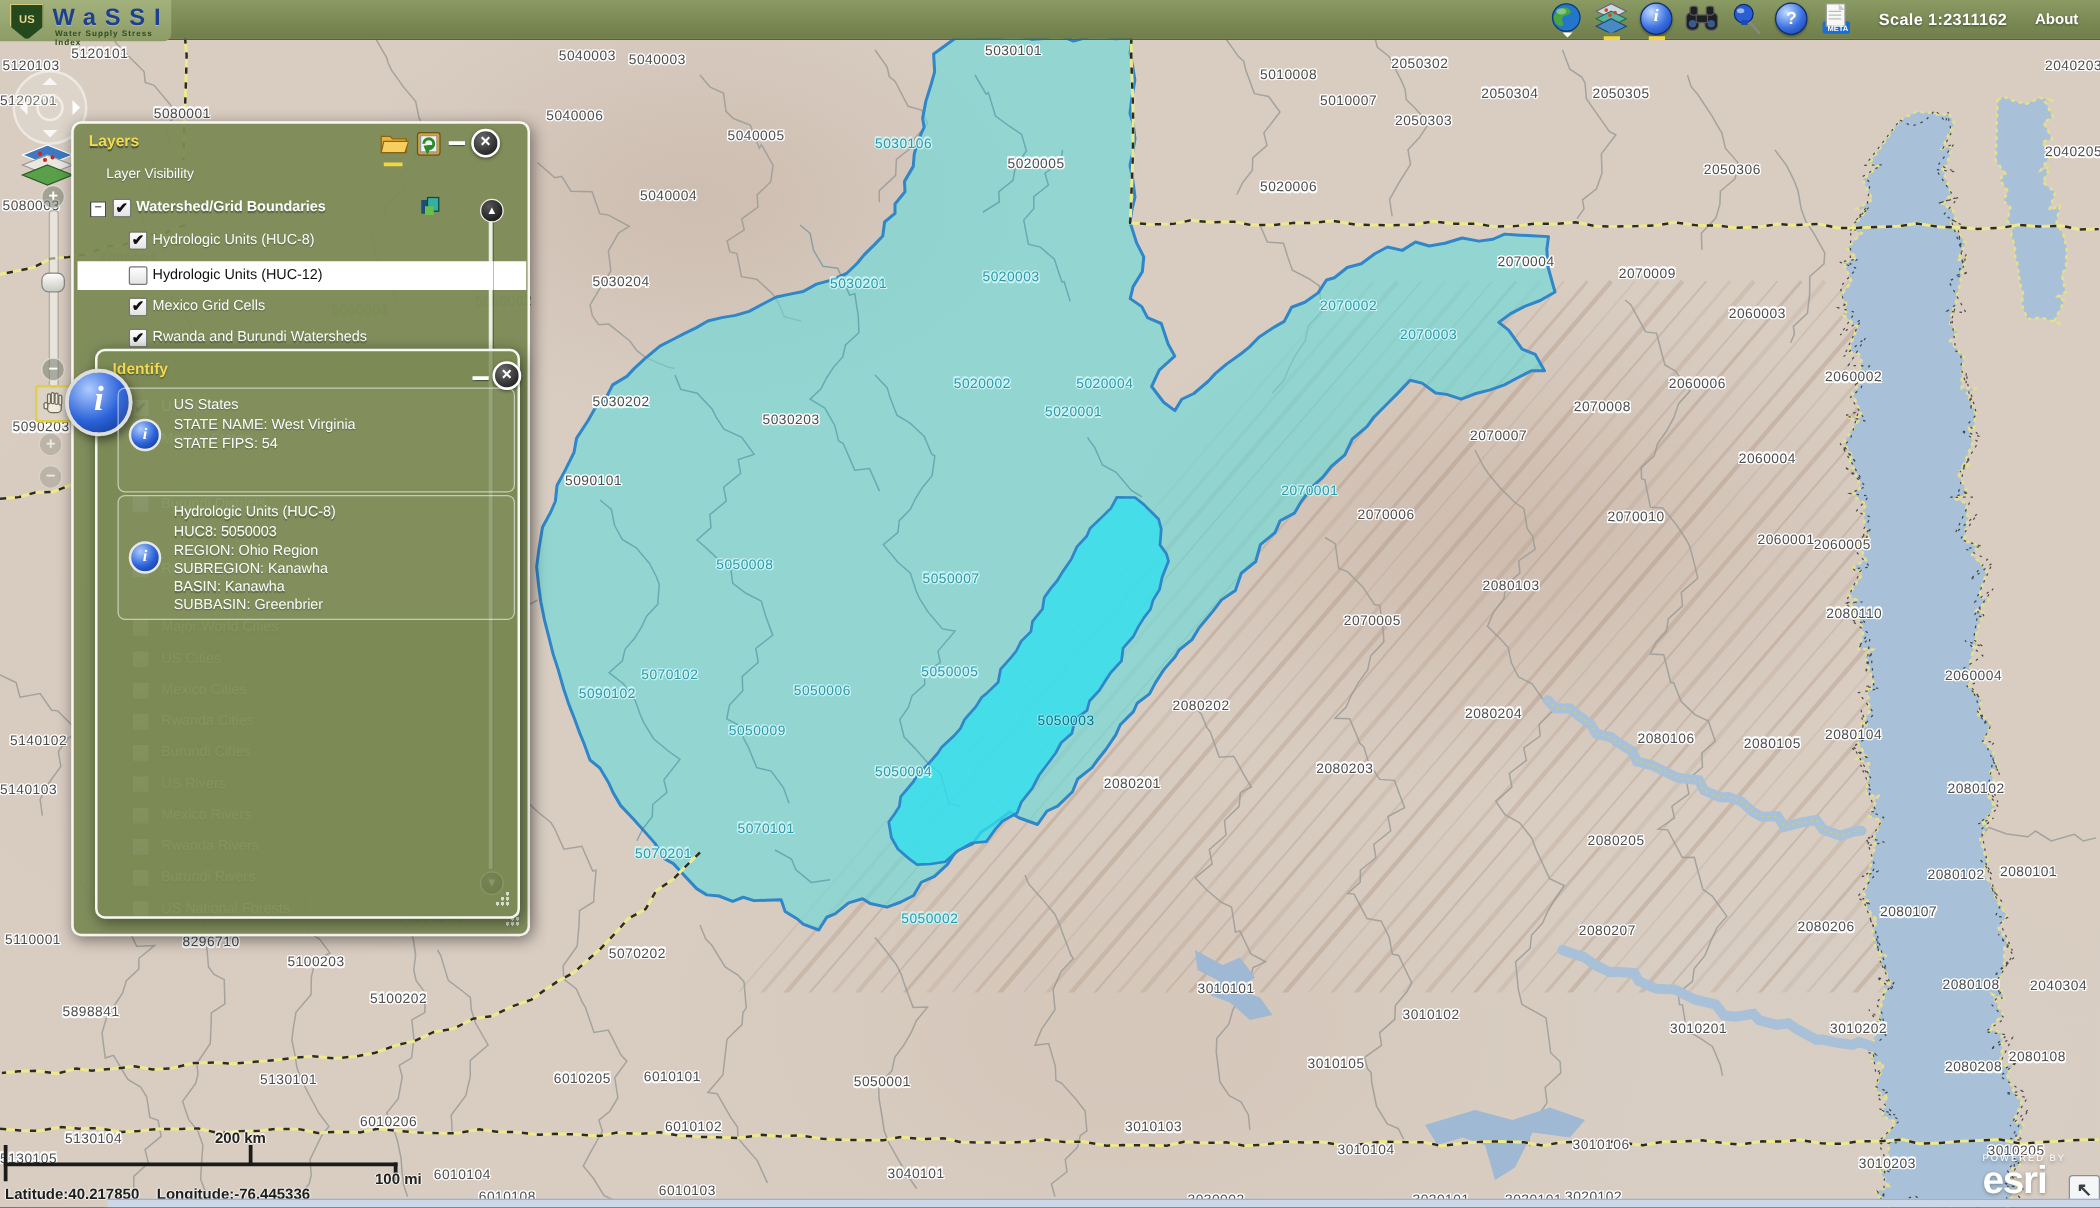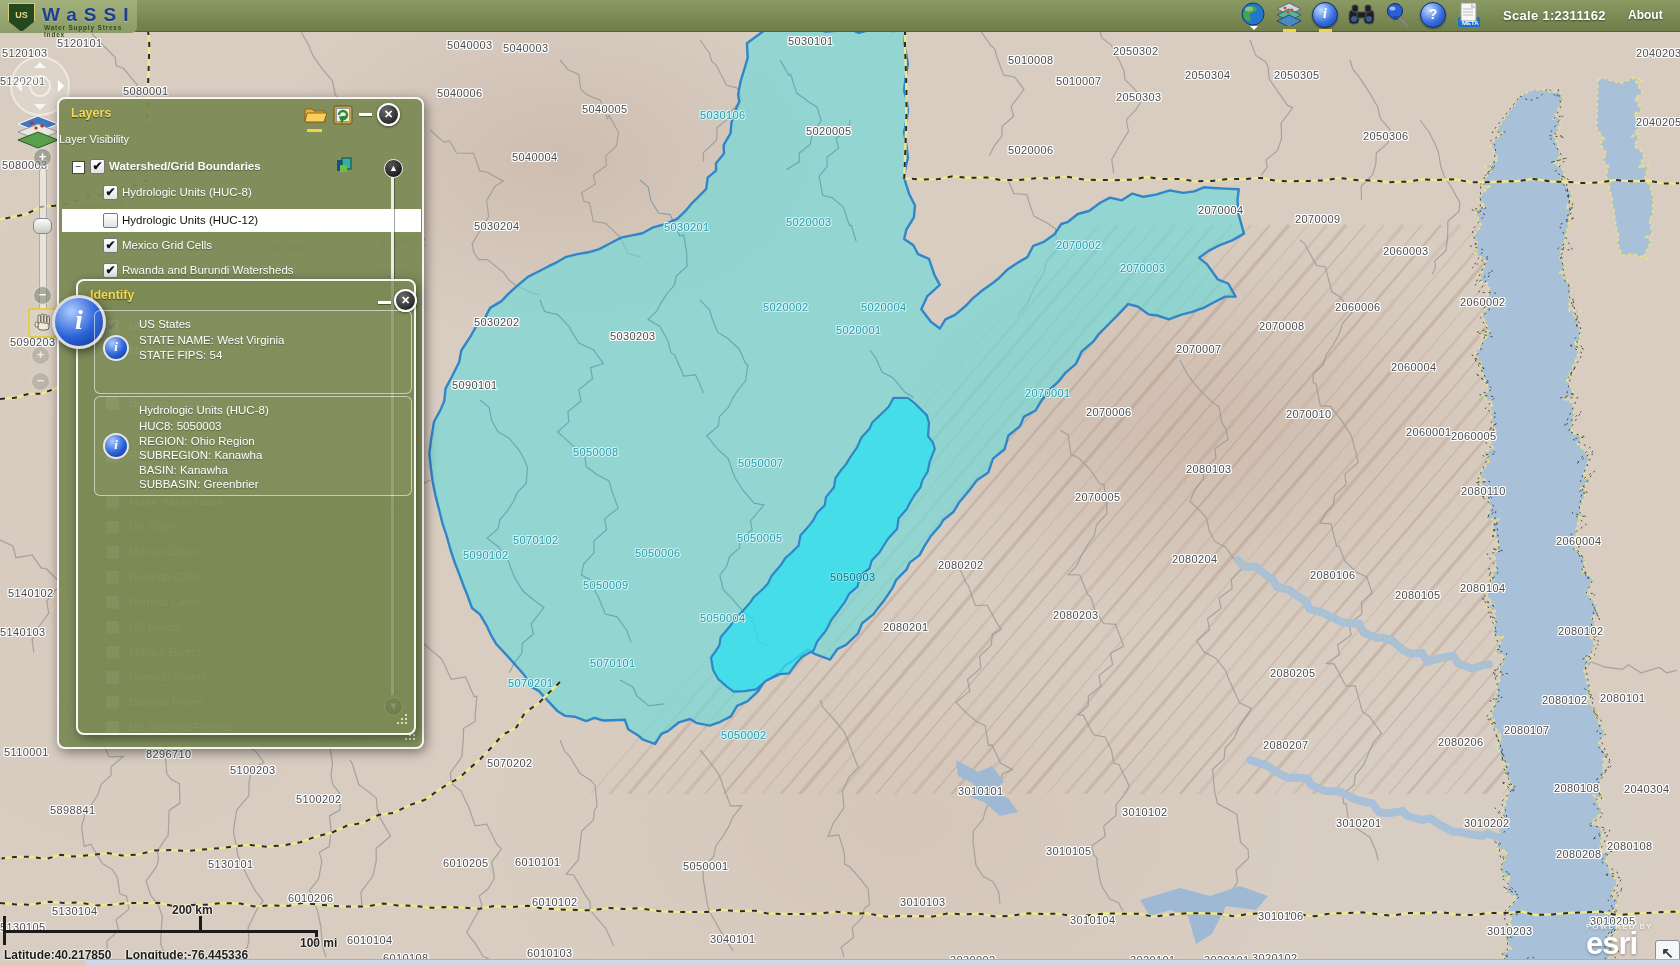--- a/index.html
+++ b/index.html
@@ -403,7 +403,7 @@
     <div class="minbtn" style="left:300px;top:14px;"></div>
     <div class="closebtn" style="left:318px;top:4px;">✕</div>
 
-    <div class="row-label" style="left:0;top:34px;font-size:11px;">Layer Visibility</div>
+    <div class="row-label" style="left:26px;top:34px;font-size:11px;">Layer Visibility</div>
 
     <div>
       <div style="position:absolute;left:13px;top:62px;width:11px;height:11px;background:#fff;border:1px solid #444;color:#111;font-size:10px;line-height:9px;text-align:center;">−</div>

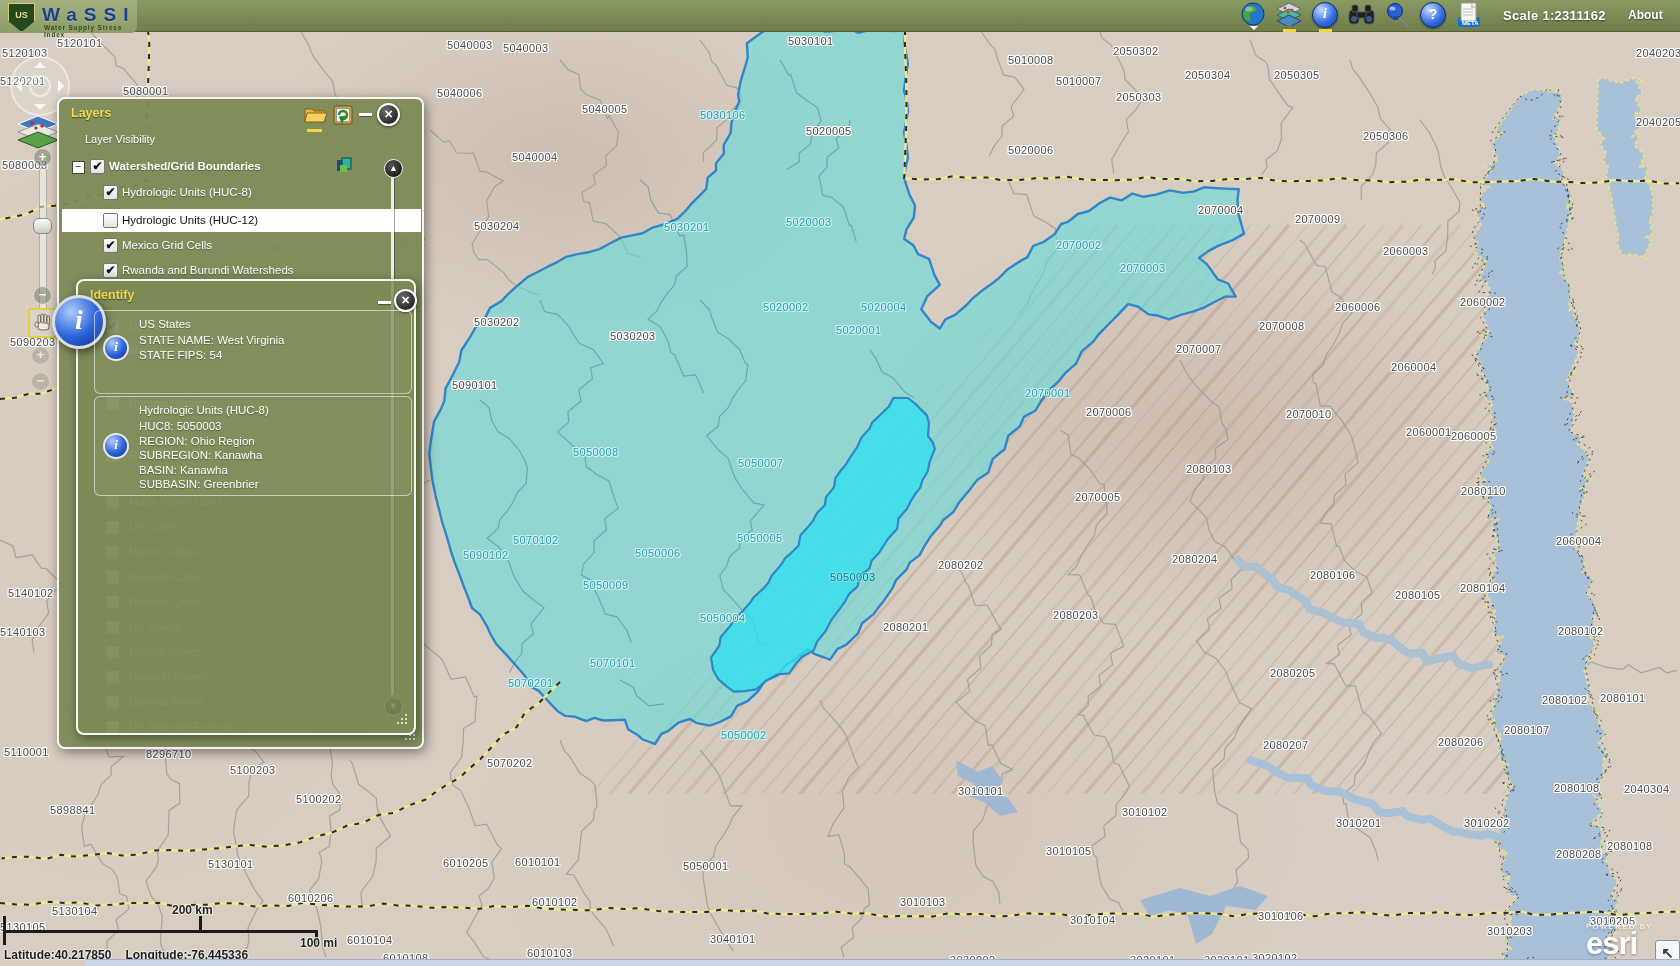--- a/index.html
+++ b/index.html
@@ -245,7 +245,7 @@
         <span class="lbl lw" style="left: 452px; top: 380px;">5090101</span>
         <span class="lbl lw" style="left: 938px; top: 560px;">2080202</span>
         <span class="lbl lw" style="left: 1053px; top: 610px;">2080203</span>
-        <span class="lbl lw" style="left: 1172px; top: 554px;">2080204</span>
+        <span class="lbl lw" style="left: 1172px; top: 566px;">2080204</span>
         <span class="lbl lw" style="left: 1270px; top: 668px;">2080205</span>
         <span class="lbl lw" style="left: 1263px; top: 740px;">2080207</span>
         <span class="lbl lw" style="left: 1438px; top: 737px;">2080206</span>

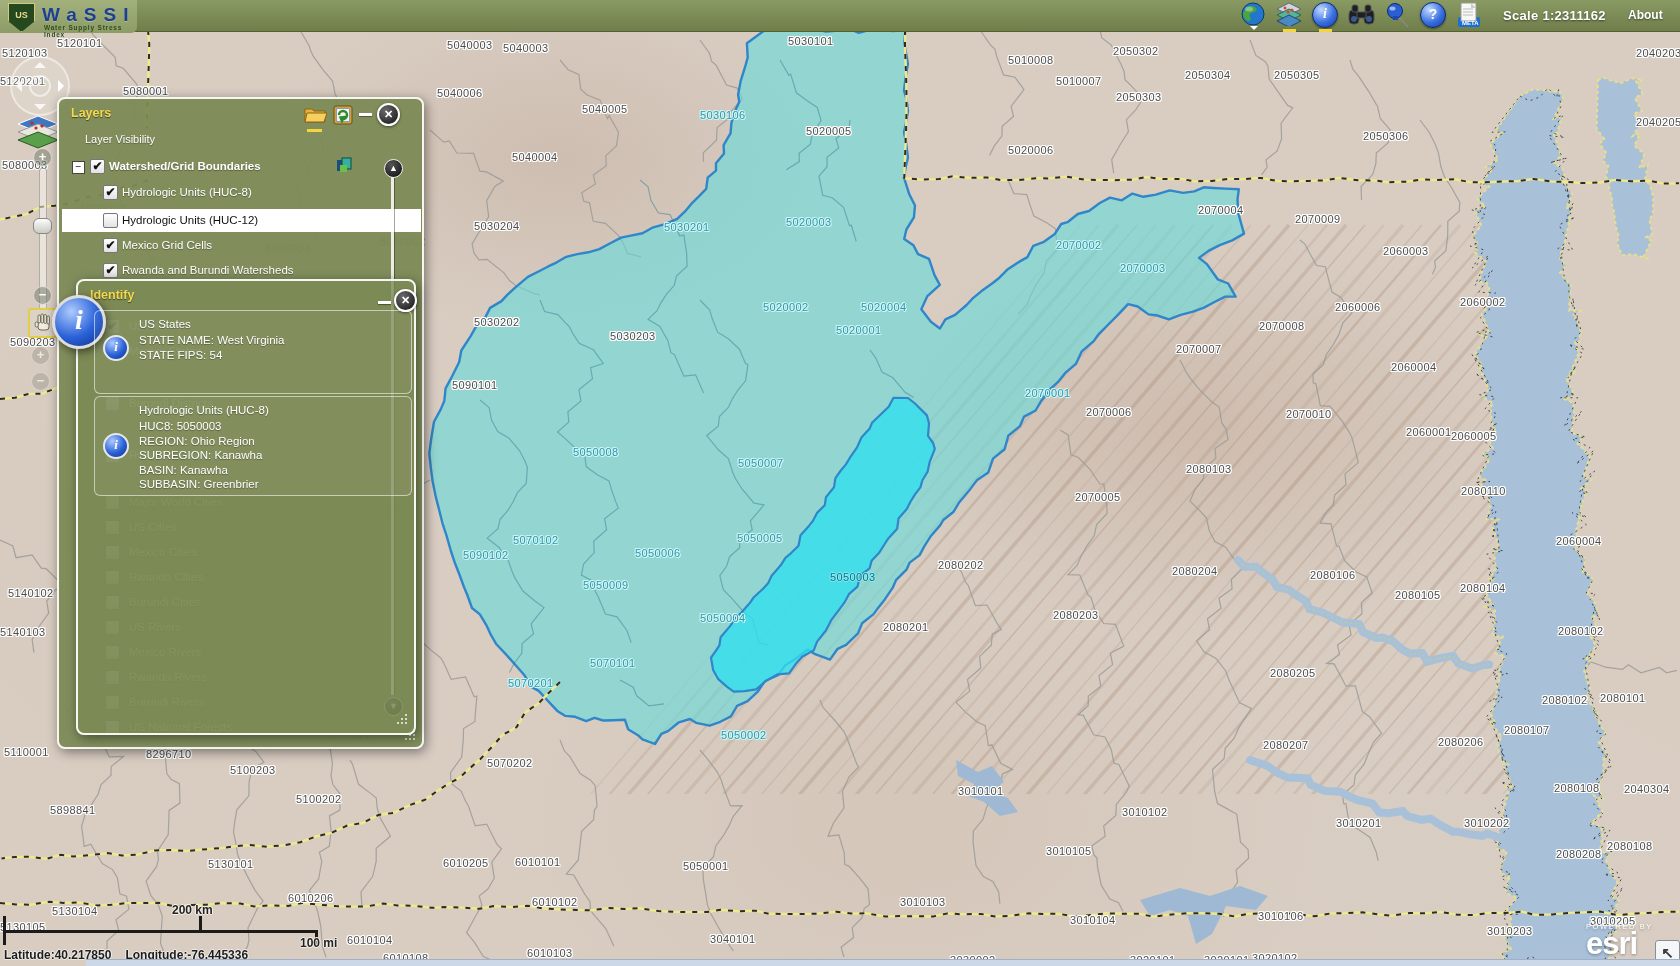--- a/index.html
+++ b/index.html
@@ -249,7 +249,7 @@
         <span class="lbl lw" style="left: 1270px; top: 668px;">2080205</span>
         <span class="lbl lw" style="left: 1263px; top: 740px;">2080207</span>
         <span class="lbl lw" style="left: 1438px; top: 737px;">2080206</span>
-        <span class="lbl lw" style="left: 1310px; top: 570px;">2080106</span>
+        <span class="lbl lw" style="left: 1310px; top: 586px;">2080106</span>
         <span class="lbl lw" style="left: 1395px; top: 590px;">2080105</span>
         <span class="lbl lw" style="left: 1460px; top: 583px;">2080104</span>
         <span class="lbl lw" style="left: 1556px; top: 536px;">2060004</span>

